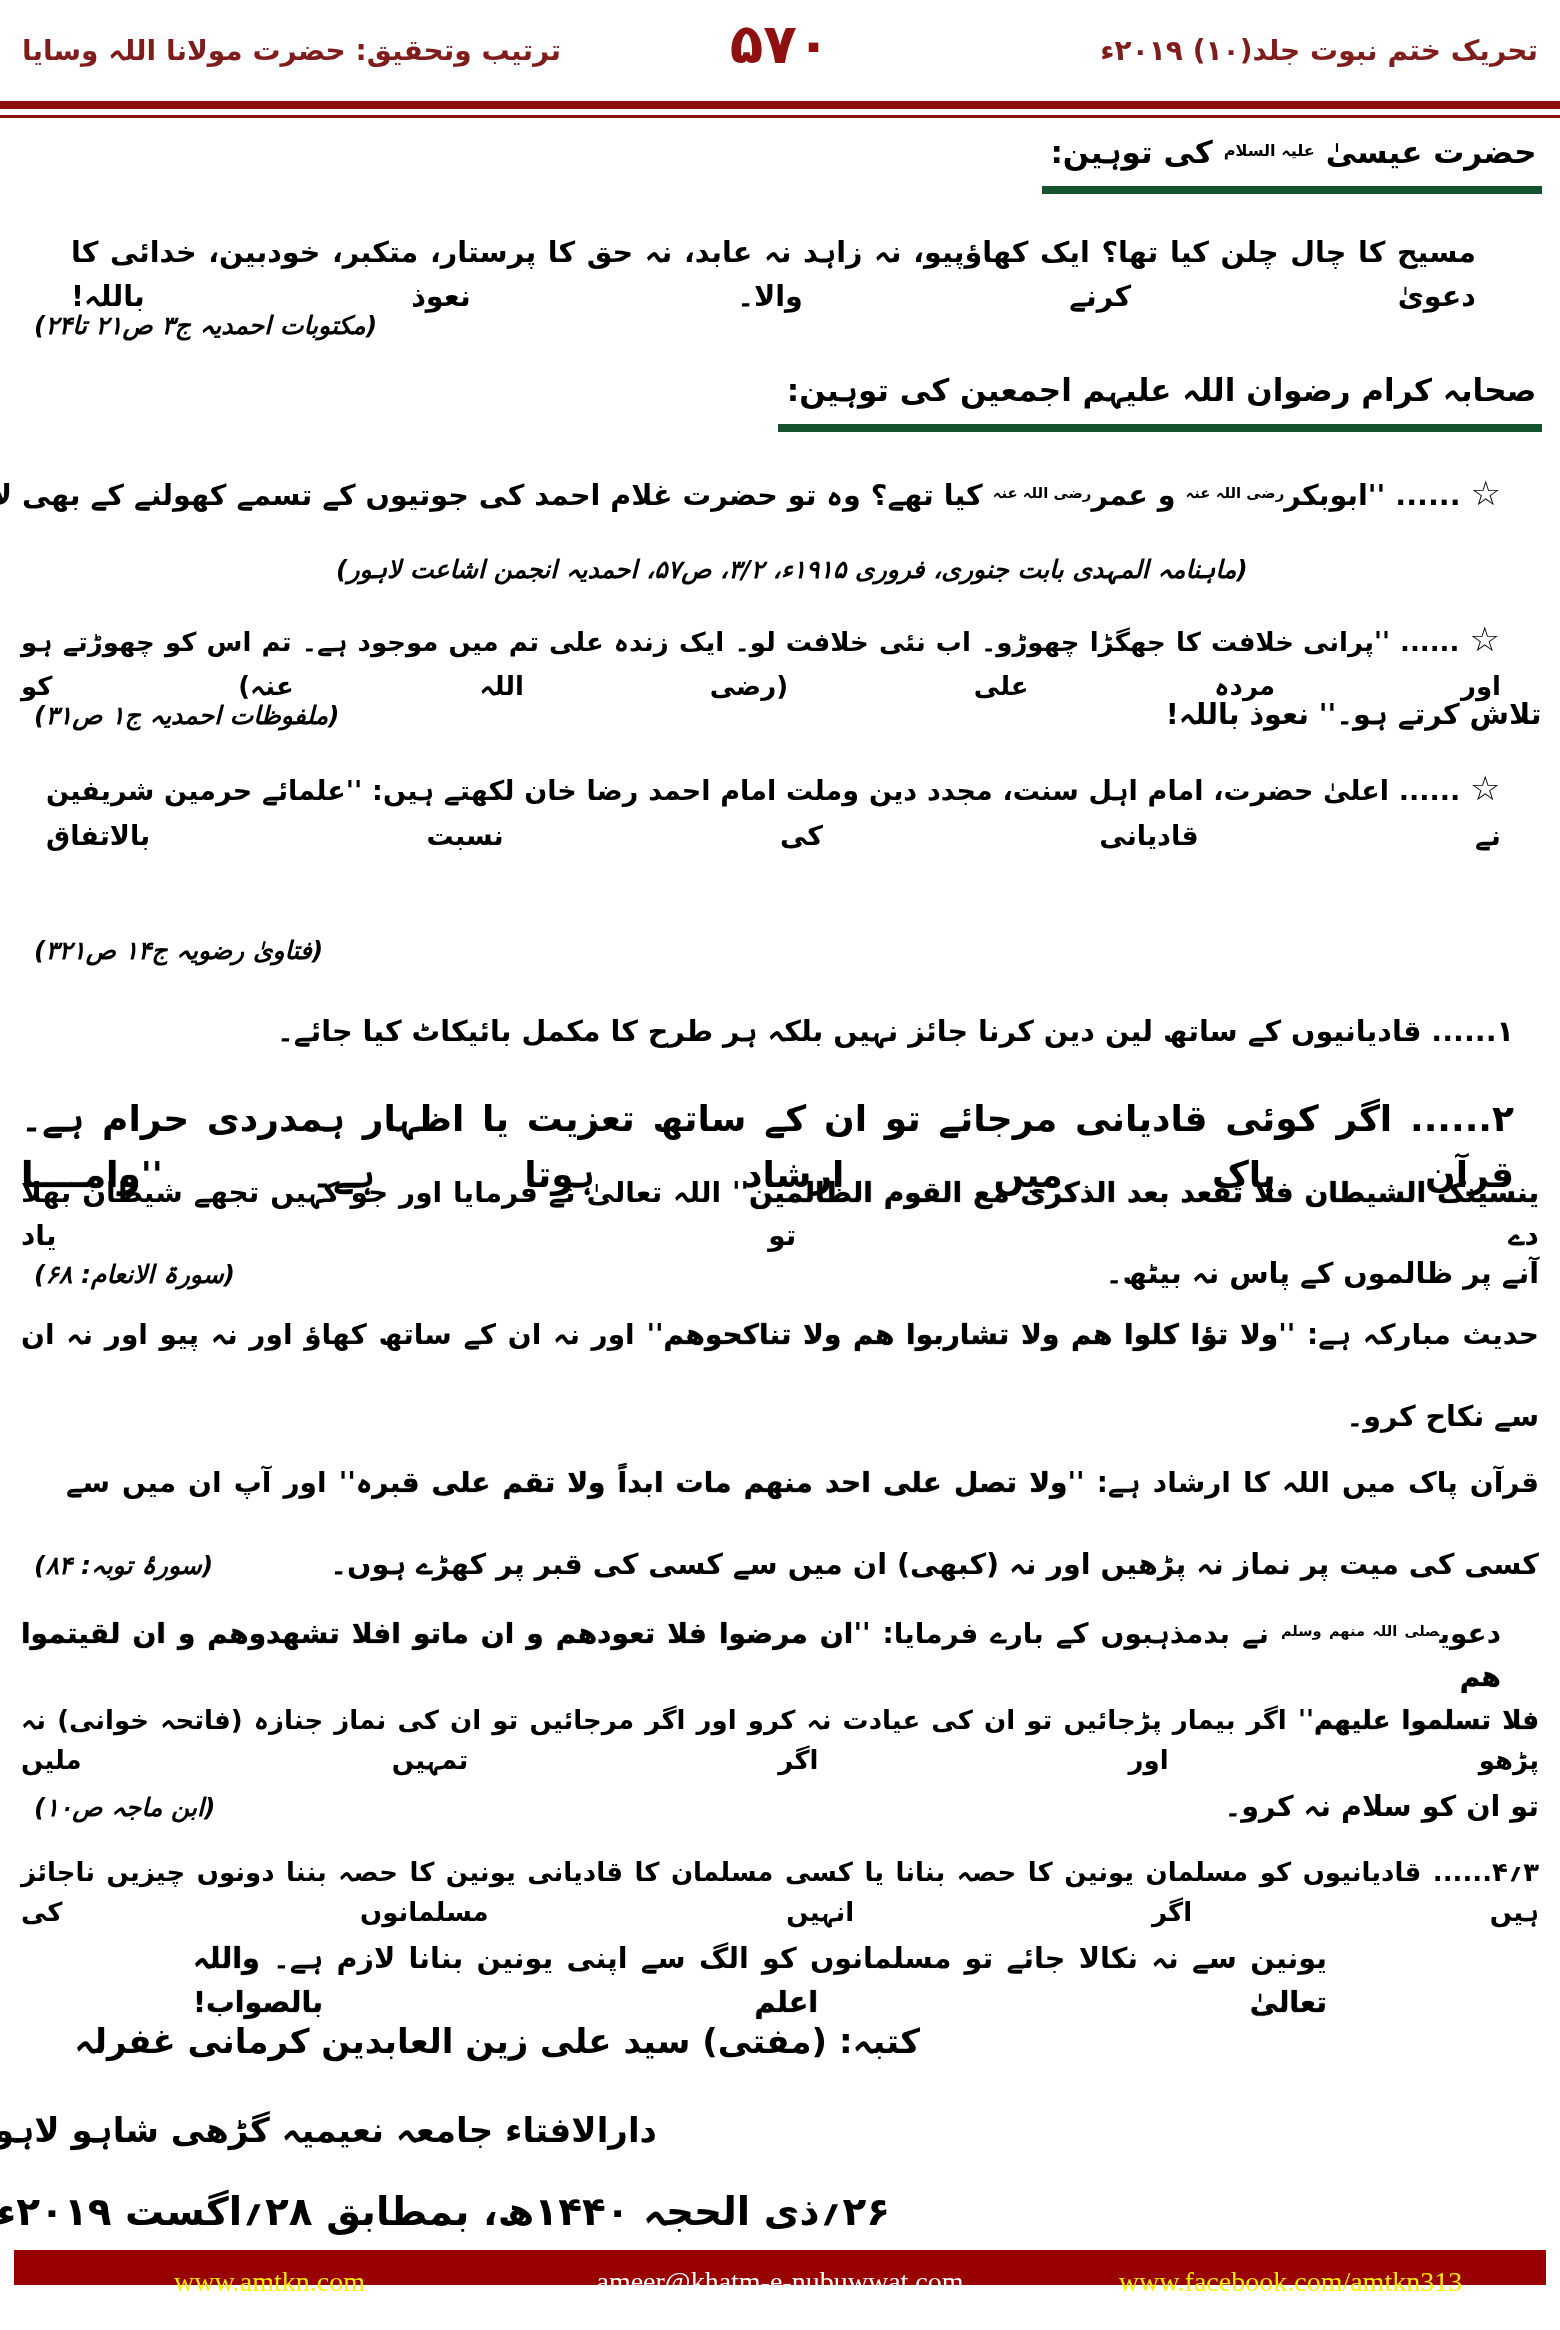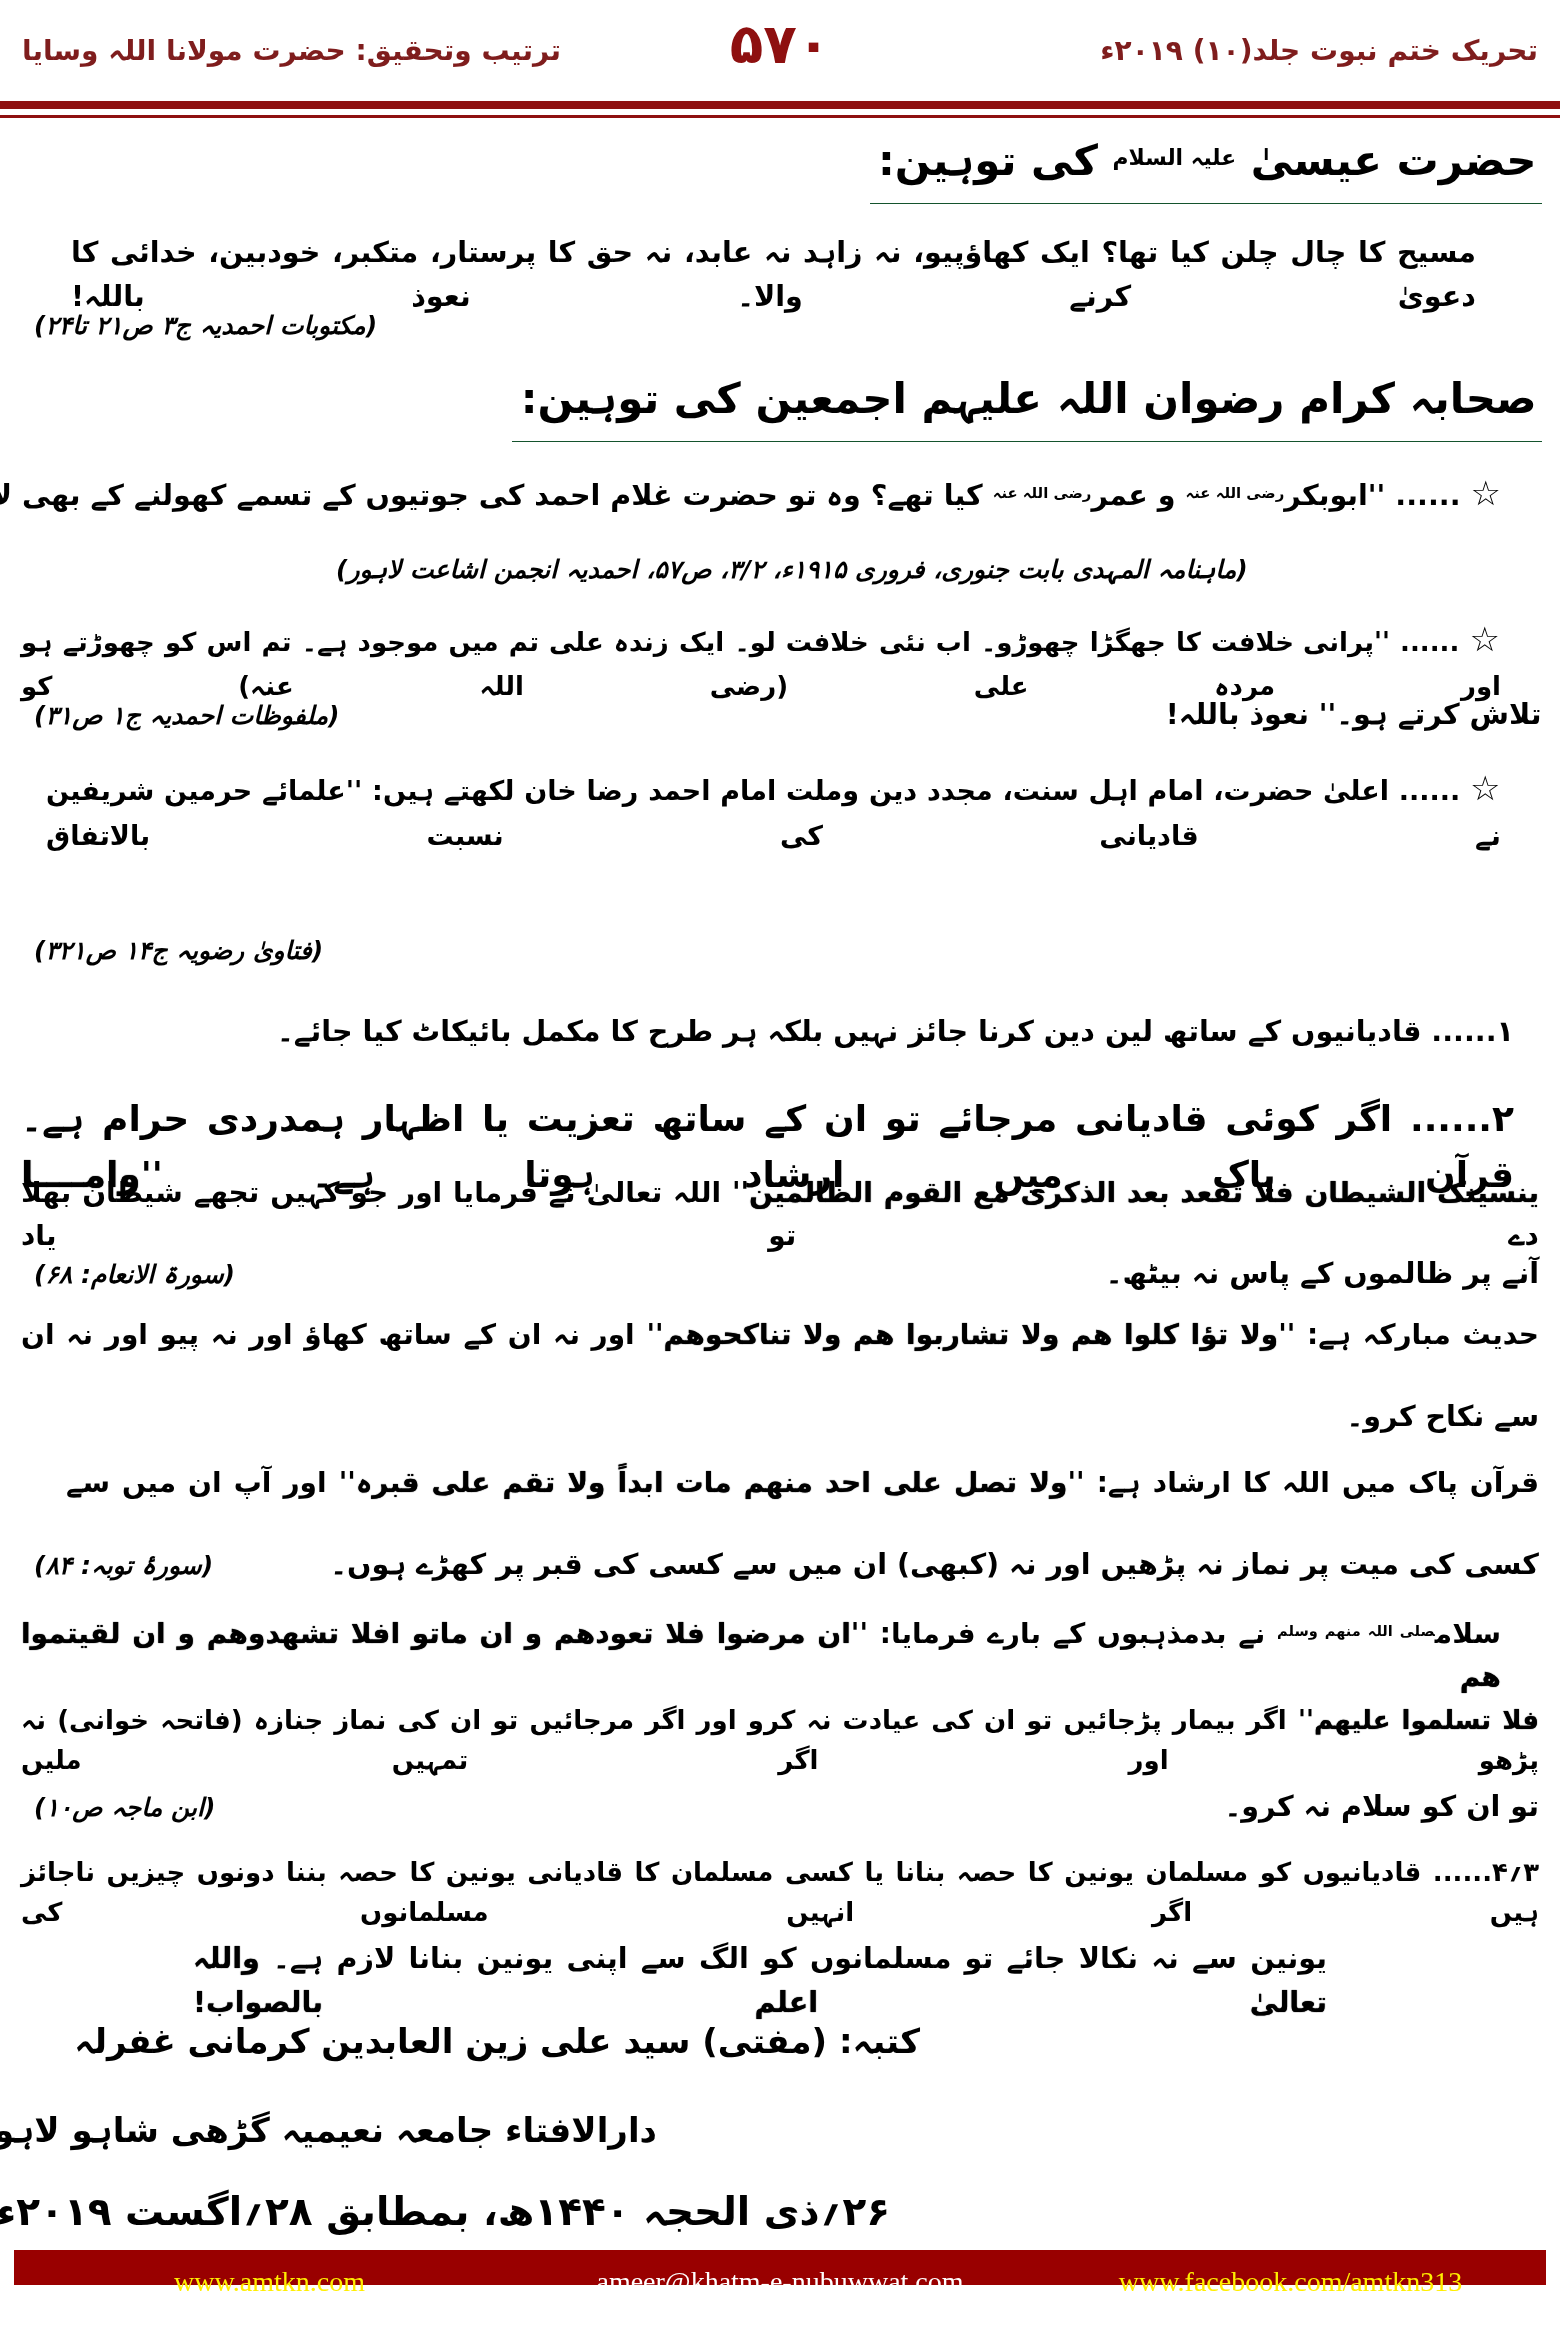--- a/index.html
+++ b/index.html
@@ -16,8 +16,8 @@
   .sm{font-size:0.52em;vertical-align:0.45em;}
   .ar{text-shadow:0 0 1.1px #000;}
   .heading{
-    font-size:42px;font-weight:700;white-space:nowrap;
-    border-bottom:1px solid #14532d;padding:0 5px 10px 8.4px;
+    font-size:31px;font-weight:700;white-space:nowrap;
+    border-bottom:8px solid #14532d;padding:0 5px 10px 8.4px;
   }
   .hdr{font-size:28px;font-weight:700;color:#7f1d1d;white-space:nowrap;}
   .pagenum{font-size:55px;font-weight:700;color:#8e1010;}

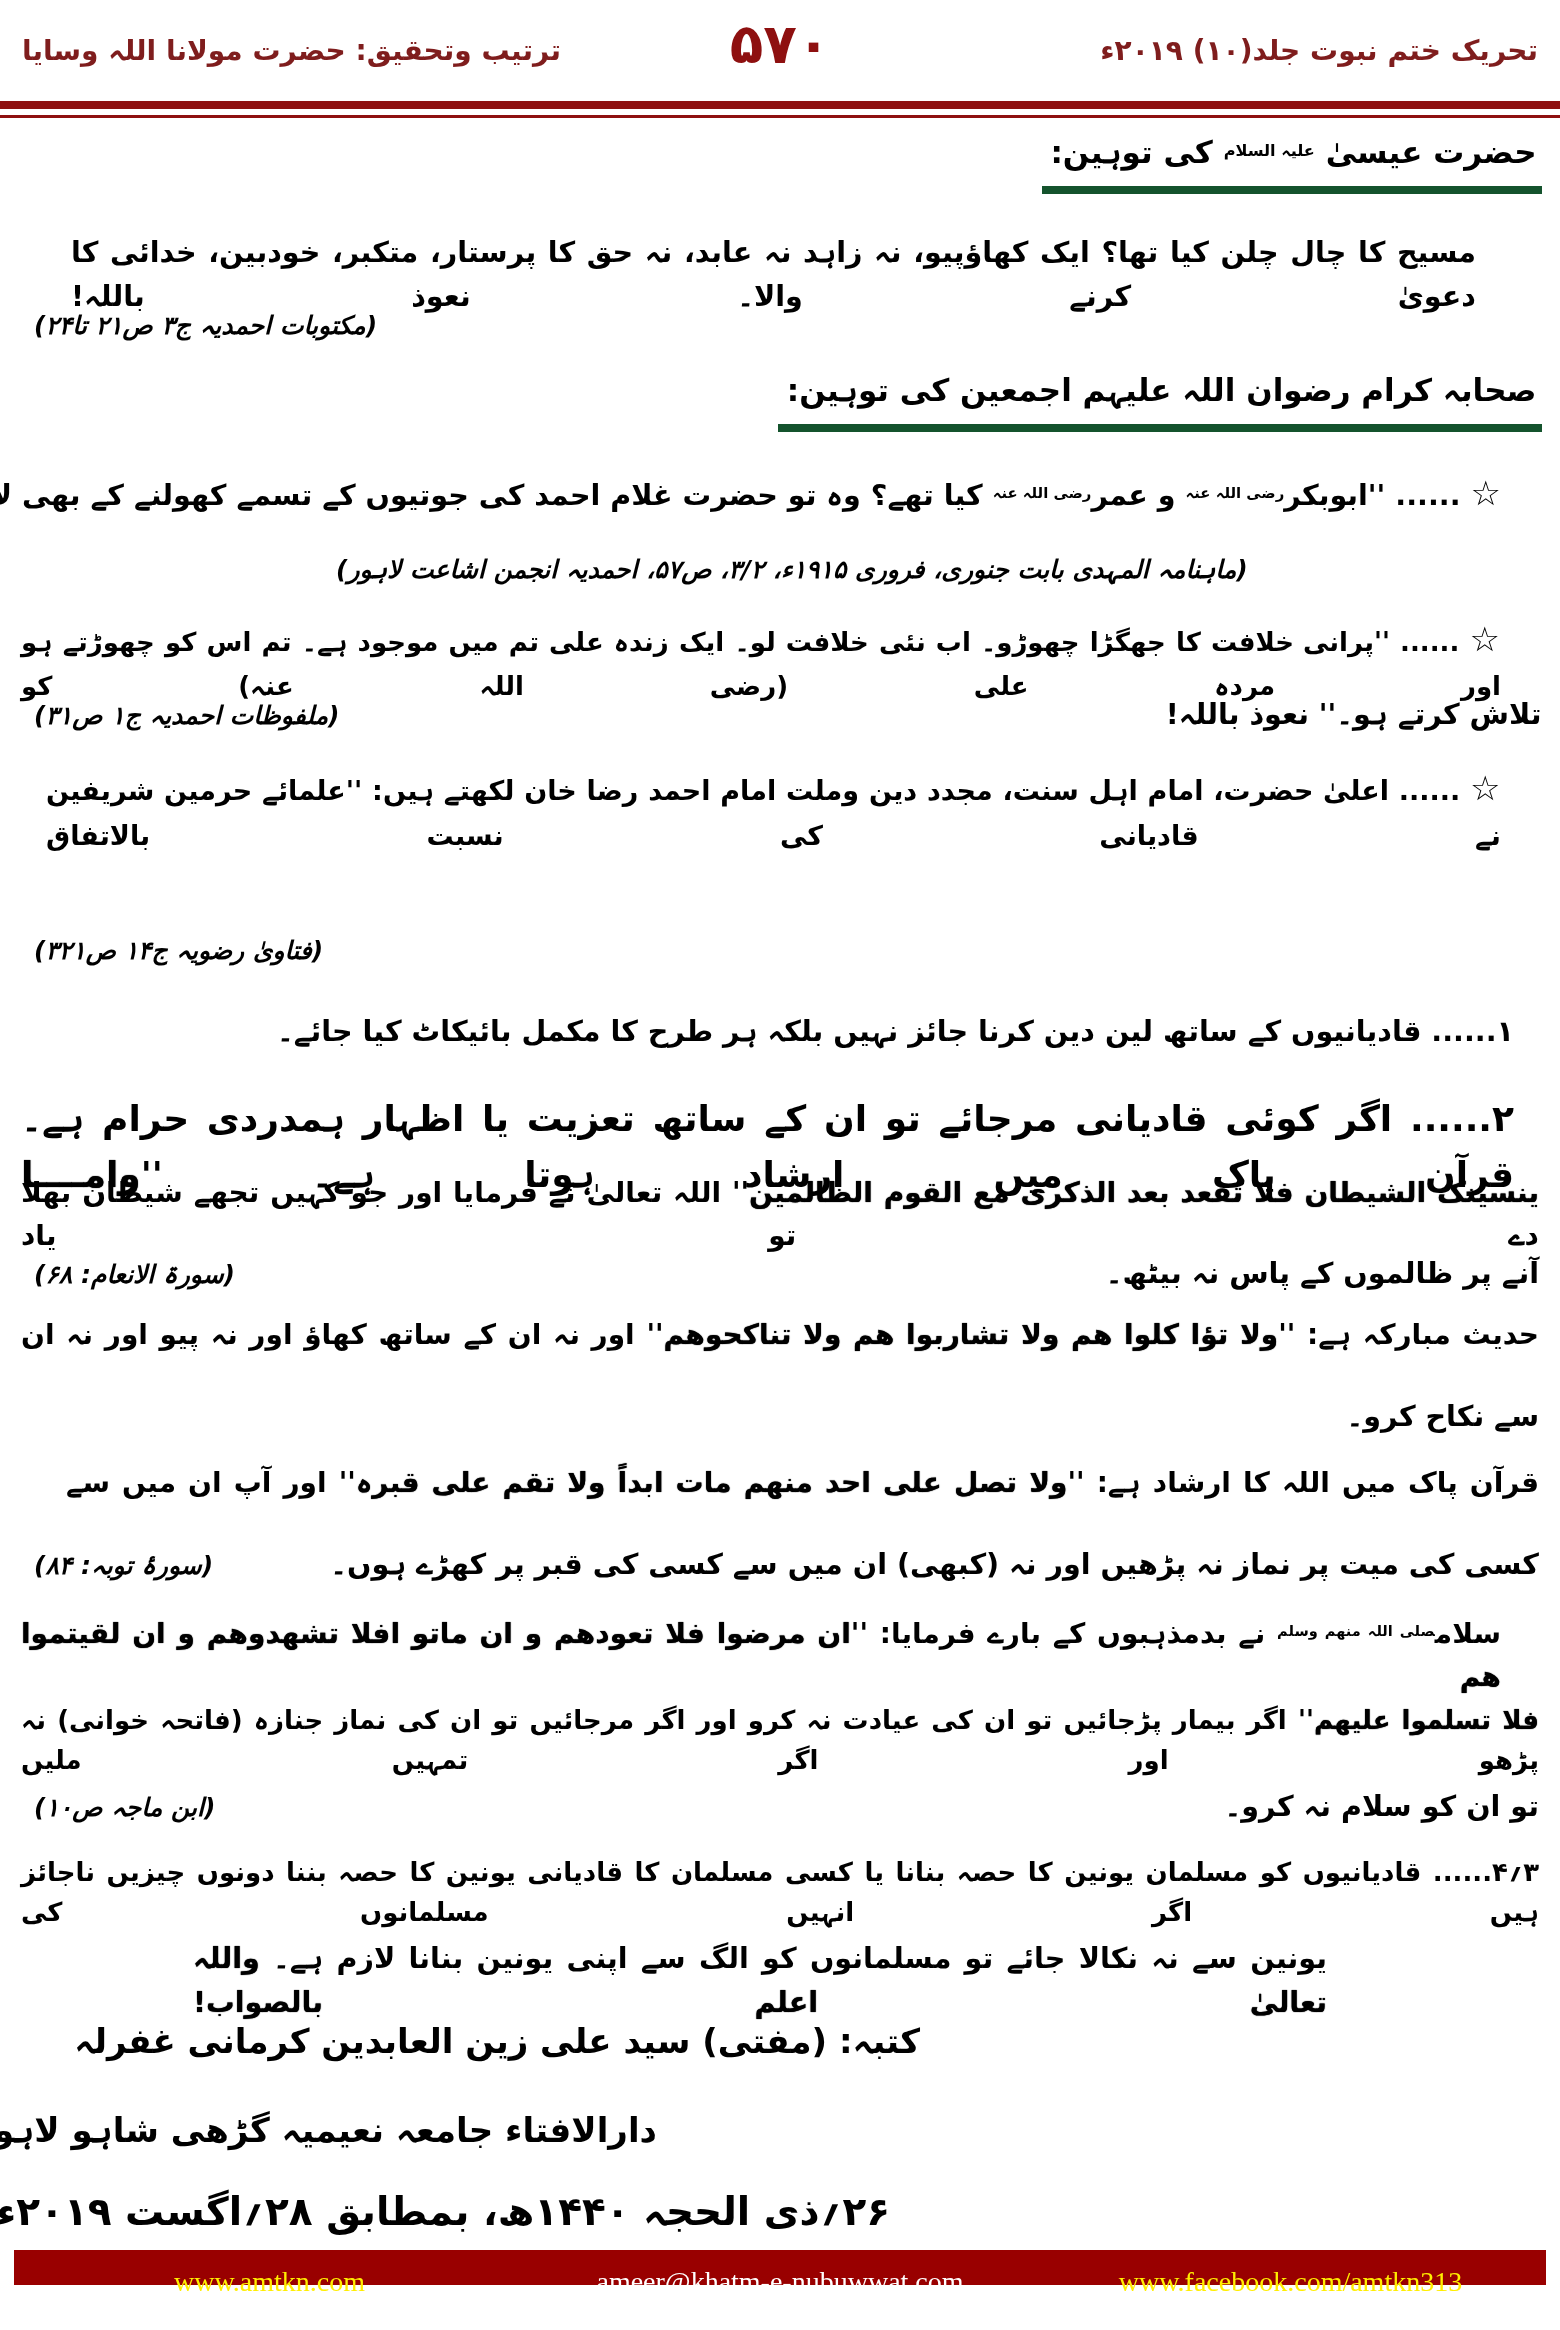--- a/index.html
+++ b/index.html
@@ -113,7 +113,7 @@
   </div>
 
   <div class="abs l j" style="top:1612px;right:59px;left:21px;font-size:28px;">
-    <span>سلام</span><span class="sm">صلی اللہ منھم وسلم</span><span> نے بدمذہبوں کے بارے فرمایا: ''</span><span class="ar">ان مرضوا فلا تعودھم و ان ماتو افلا تشھدوھم و ان لقیتموا ھم</span>
+    <span>دعوی</span><span class="sm">صلی اللہ منھم وسلم</span><span> نے بدمذہبوں کے بارے فرمایا: ''</span><span class="ar">ان مرضوا فلا تعودھم و ان ماتو افلا تشھدوھم و ان لقیتموا ھم</span>
   </div>
   <div class="abs l j" style="top:1700px;right:21px;left:21px;font-size:26px;">
     <span class="ar">فلا تسلموا علیھم</span><span>'' اگر بیمار پڑجائیں تو ان کی عیادت نہ کرو اور اگر مرجائیں تو ان کی نماز جنازہ (فاتحہ خوانی) نہ پڑھو اور اگر تمہیں ملیں</span>

